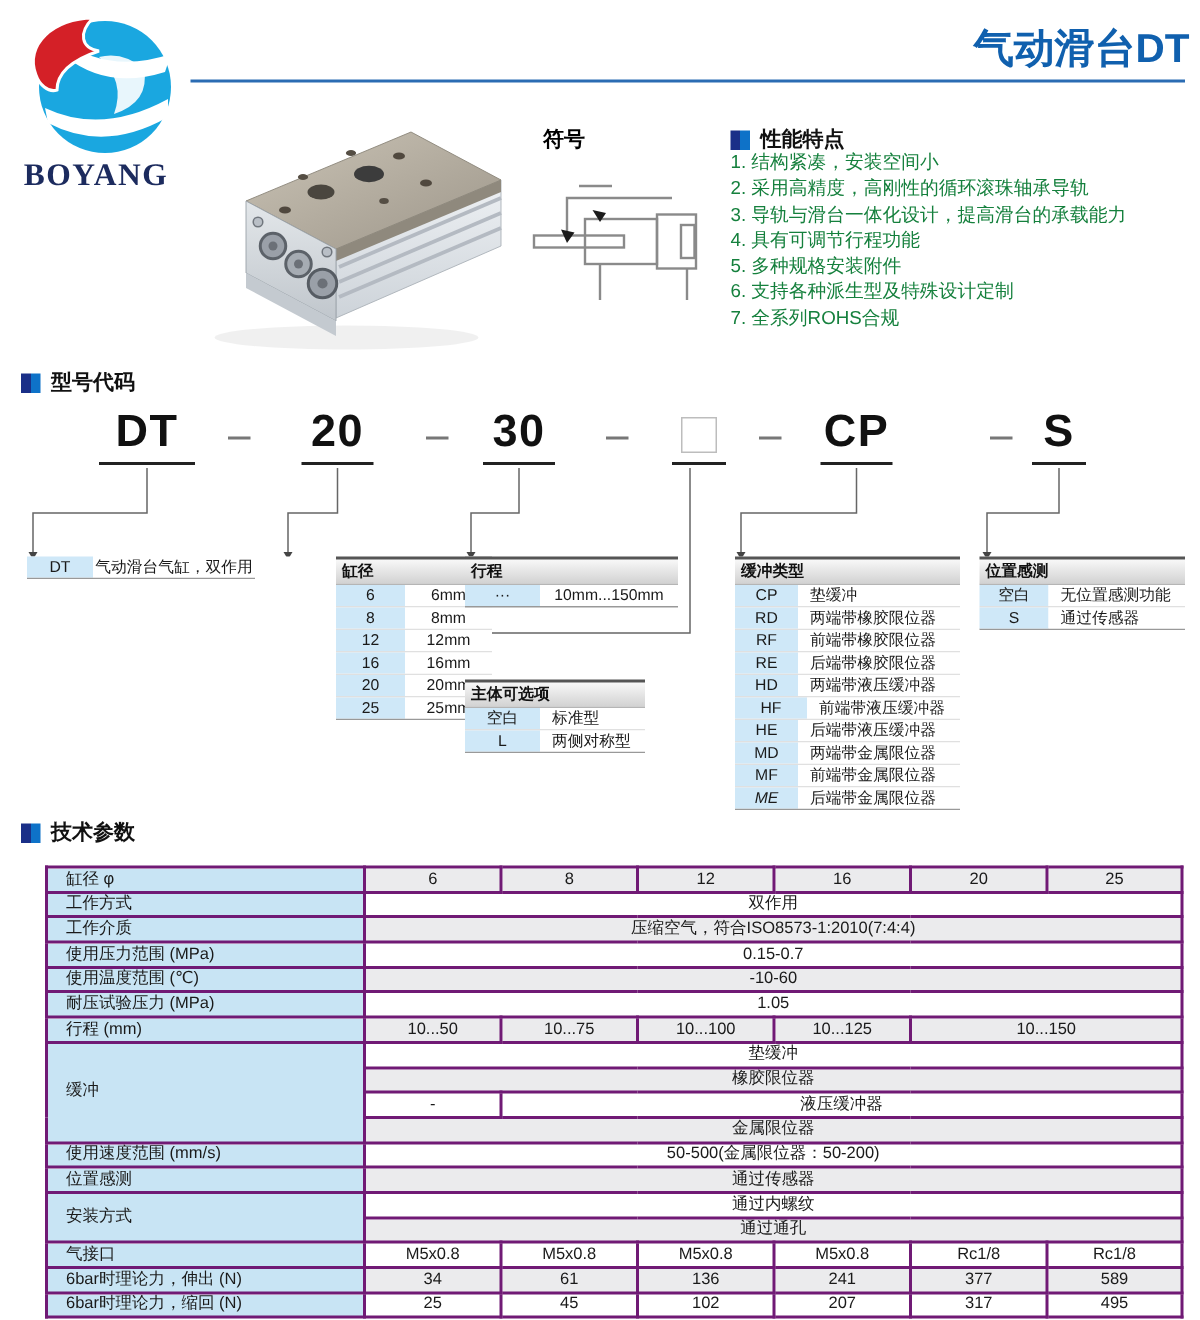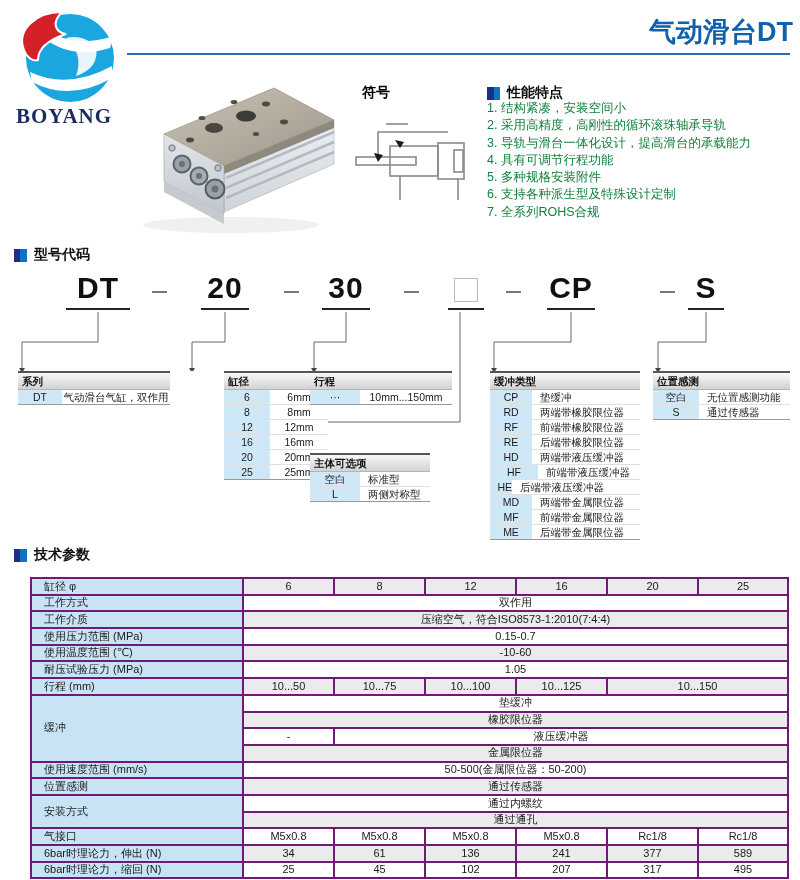--- a/index.html
+++ b/index.html
@@ -187,7 +187,6 @@
 
   <div id="small-tables-mount">
       <div class="small-table" style="left:18px;top:371px;width:152px;">
-        <div class="st-head">系列</div>
         <div class="st-row">
           <span class="st-code" style="width:44px;">DT</span>
           <span class="st-val center">气动滑台气缸，双作用</span>

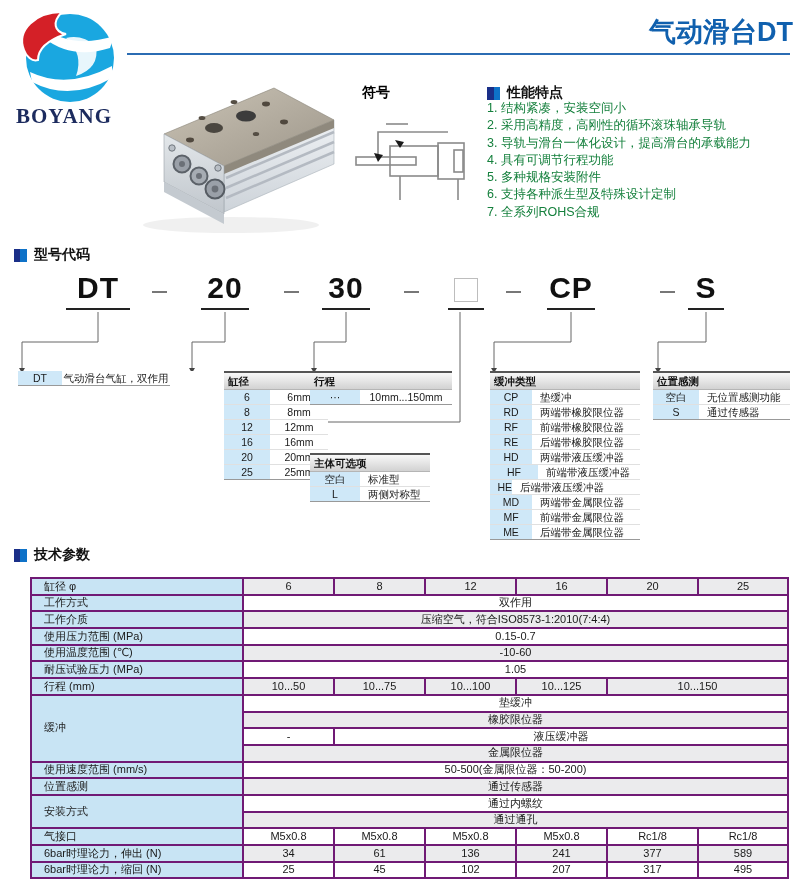--- a/index.html
+++ b/index.html
@@ -264,7 +264,7 @@
           <span class="st-val left">前端带液压缓冲器</span>
         </div>
         <div class="st-row">
-          <span class="st-code" style="width:22px;text-align:right;">HE</span>
+          <span class="st-code" style="width:42px;">HE</span>
           <span class="st-val left">后端带液压缓冲器</span>
         </div>
         <div class="st-row">

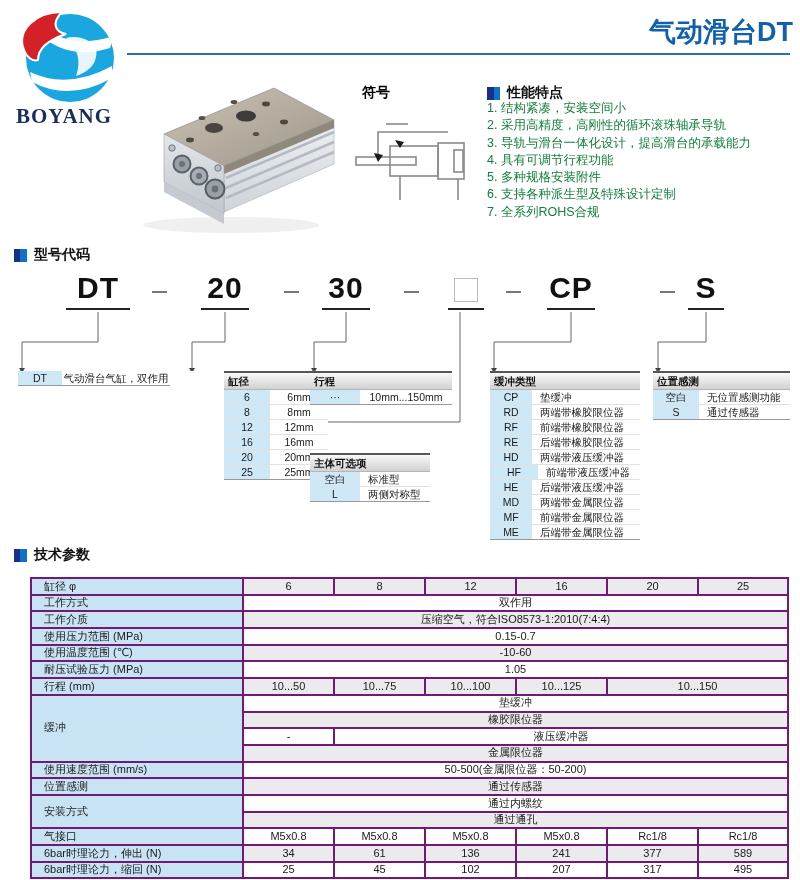--- a/index.html
+++ b/index.html
@@ -276,7 +276,7 @@
           <span class="st-val left">前端带金属限位器</span>
         </div>
         <div class="st-row">
-          <span class="st-code" style="width:42px;">ME</span>
+          <span class="st-code" style="width:42px;font-style:italic;">ME</span>
           <span class="st-val left">后端带金属限位器</span>
         </div>
       </div>

